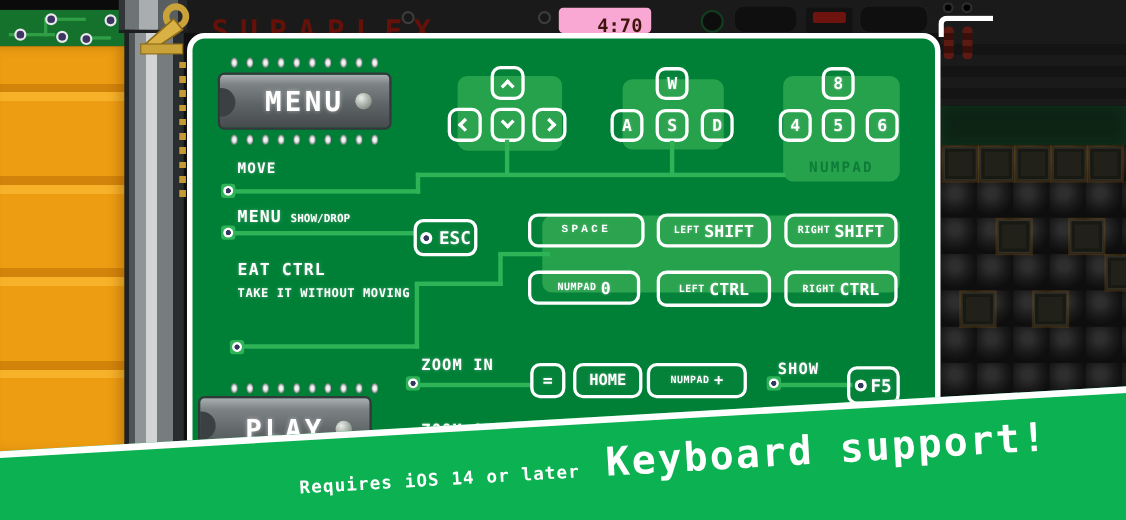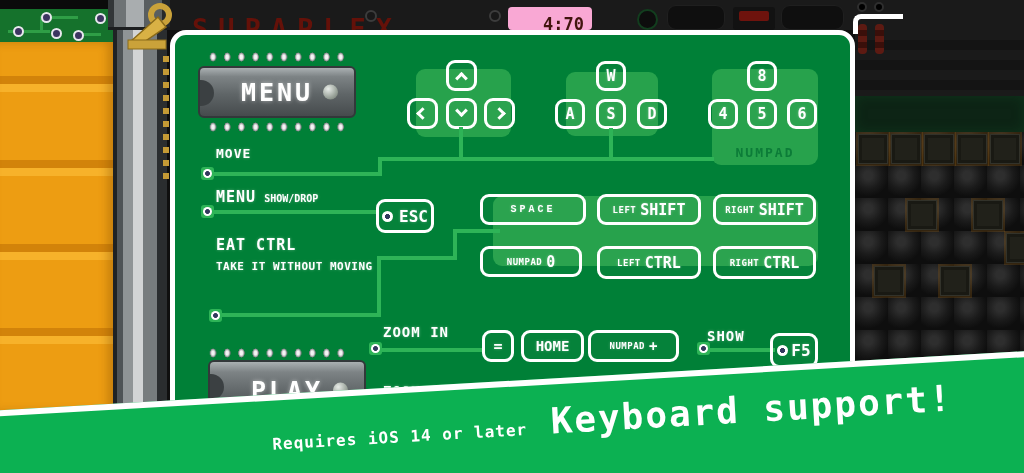--- a/index.html
+++ b/index.html
@@ -277,7 +277,7 @@
     </div>
 
     <div class="pins" style="left:31px;top:309px;width:142px;"></div>
-    <div class="chip-body" style="left:33px;top:325px;width:158px;height:60px;">
+    <div class="chip-body" style="left:5px;top:325px;width:158px;height:60px;">
       <span class="chip-label">PLAY</span>
       <span class="led"></span>
     </div>

